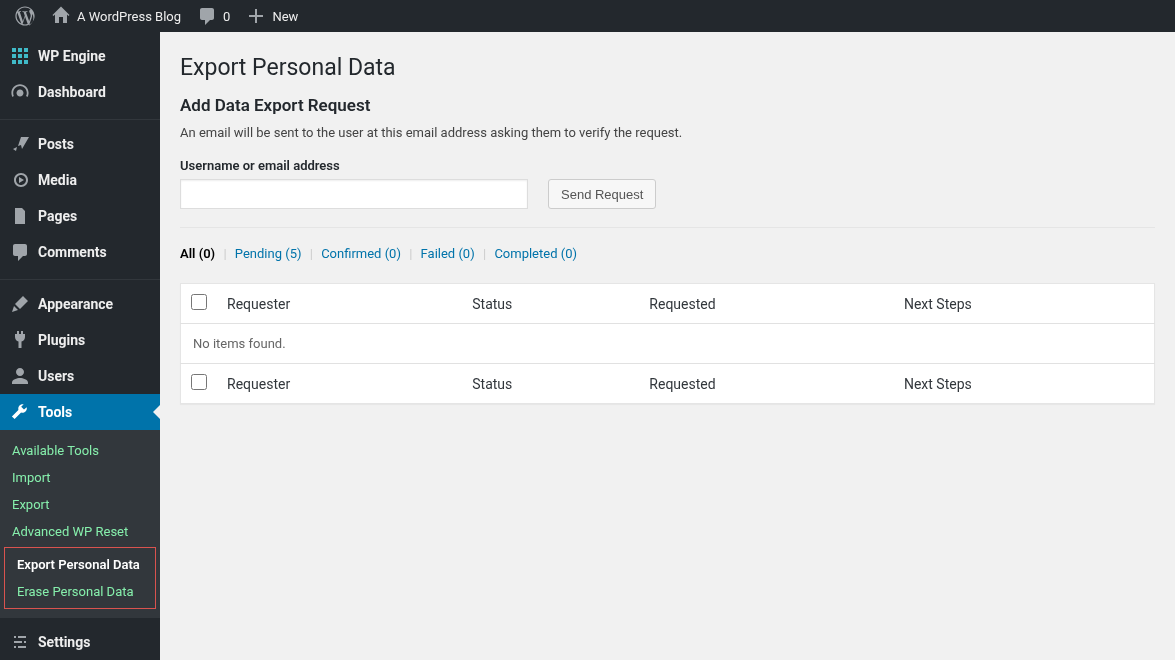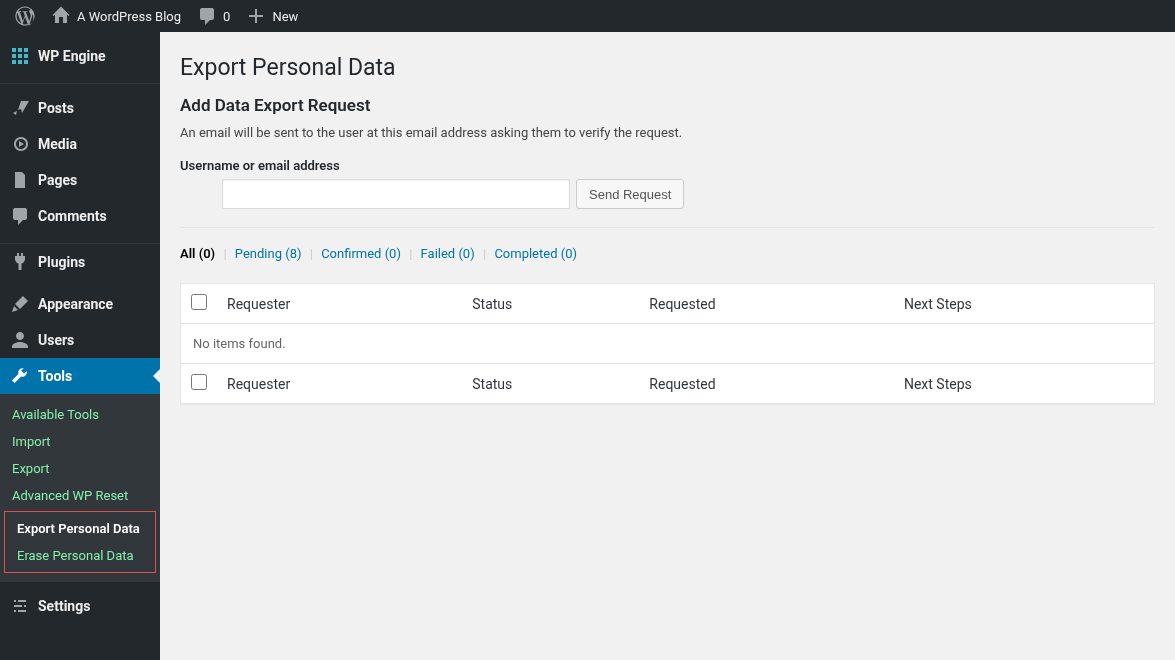--- a/index.html
+++ b/index.html
@@ -113,6 +113,14 @@
           </span>
       </span>
       <span>WP Engine</span>
+    </div>
+    <div class="menu-item">
+      <span class="mi-icon">
+          <svg viewBox="0 0 20 20">
+            <path d="M3.8 14c-.4-1-.6-2-.6-3.1 0-3.8 3.1-6.8 6.8-6.8s6.8 3.1 6.8 6.8c0 1.1-.3 2.2-.8 3.1l1.6 1c.7-1.3 1-2.7 1-4.1 0-4.7-3.8-8.6-8.6-8.6S1.4 6.1 1.4 10.9c0 1.4.3 2.8 1 4.1l1.4-1zm6.2-6.6c-2 0-3.5 1.6-3.5 3.5s1.6 3.5 3.5 3.5 3.5-1.6 3.5-3.5-1.6-3.5-3.5-3.5z"></path>
+          </svg>
+        </span>
+      <span>Dashboard</span>
     </div>
     <div class="menu-sep"></div>
     <div class="menu-item top">

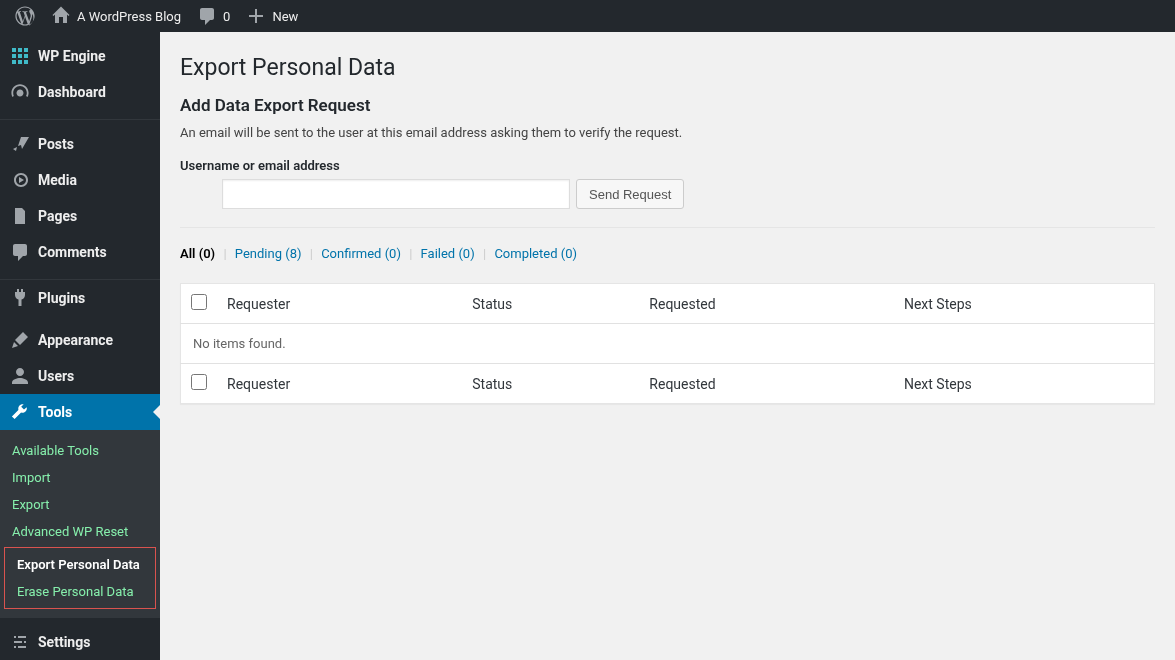--- a/index.html
+++ b/index.html
@@ -35,7 +35,7 @@
 h2.section-title { font-size: 17px; font-weight: 600; color: #23282d; margin: 6px 0 10px; }
 p.desc { font-size: 13px; color: #444; margin-bottom: 18px; }
 .form-row label { display: block; font-weight: 600; font-size: 13px; color: #23282d; margin-bottom: 6px; }
-.form-inline { display: flex; gap: 6px; align-items: center; margin-left: 42px; }
+.form-inline { display: flex; gap: 20px; align-items: center; }
 input[type=text] { font-size: 14px; padding: 5px 8px; border: 1px solid #ddd; background: #fff; width: 348px; height: 30px; box-shadow: inset 0 1px 2px rgba(0,0,0,.07); }
 .button { font-size: 13px; padding: 0 12px; height: 30px; background: #f7f7f7; border: 1px solid #ccc; border-radius: 3px; cursor: pointer; color: #555; }
 hr.sep { border: none; border-top: 1px solid #e5e5e5; margin: 18px 0; }

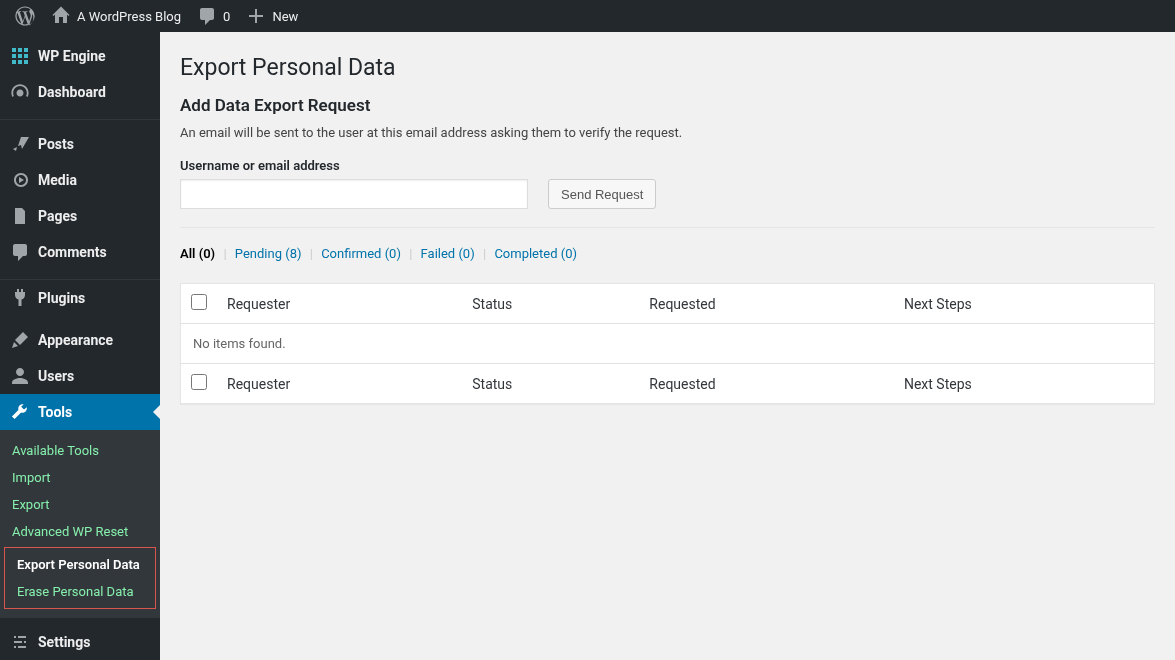--- a/index.html
+++ b/index.html
@@ -227,7 +227,7 @@
     <div class="subsubsub">
       <span class="flt current">All (0)</span>
       <span class="sepbar">|</span>
-      <span class="flt">Pending (8)</span>
+      <span class="flt">Pending (5)</span>
       <span class="sepbar">|</span>
       <span class="flt">Confirmed (0)</span>
       <span class="sepbar">|</span>

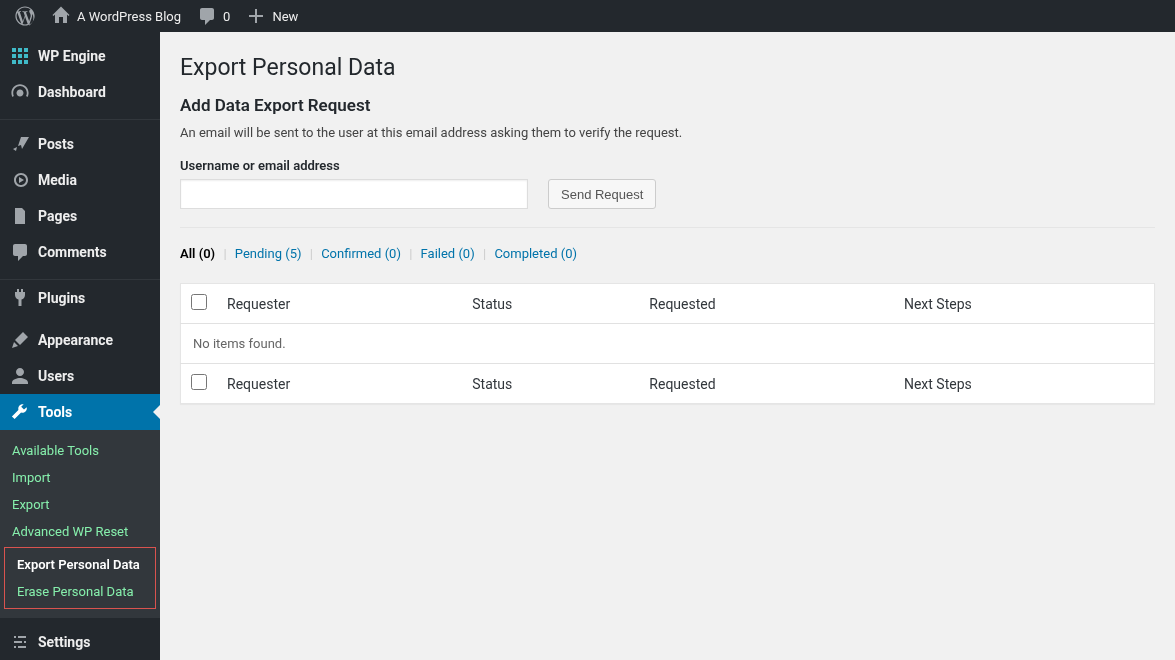--- a/index.html
+++ b/index.html
@@ -156,6 +156,14 @@
       <span>Comments</span>
     </div>
     <div class="menu-sep"></div>
+    <div class="menu-item top">
+      <span class="mi-icon">
+          <svg viewBox="0 0 20 20">
+            <path d="M13 2l5 5-8 8-5-5zM4 12l-2 6 6-2z"></path>
+          </svg>
+        </span>
+      <span>Appearance</span>
+    </div>
     <div class="menu-item">
       <span class="mi-icon">
           <svg viewBox="0 0 20 20">
@@ -163,14 +171,6 @@
           </svg>
         </span>
       <span>Plugins</span>
-    </div>
-    <div class="menu-item top">
-      <span class="mi-icon">
-          <svg viewBox="0 0 20 20">
-            <path d="M13 2l5 5-8 8-5-5zM4 12l-2 6 6-2z"></path>
-          </svg>
-        </span>
-      <span>Appearance</span>
     </div>
     <div class="menu-item">
       <span class="mi-icon">

